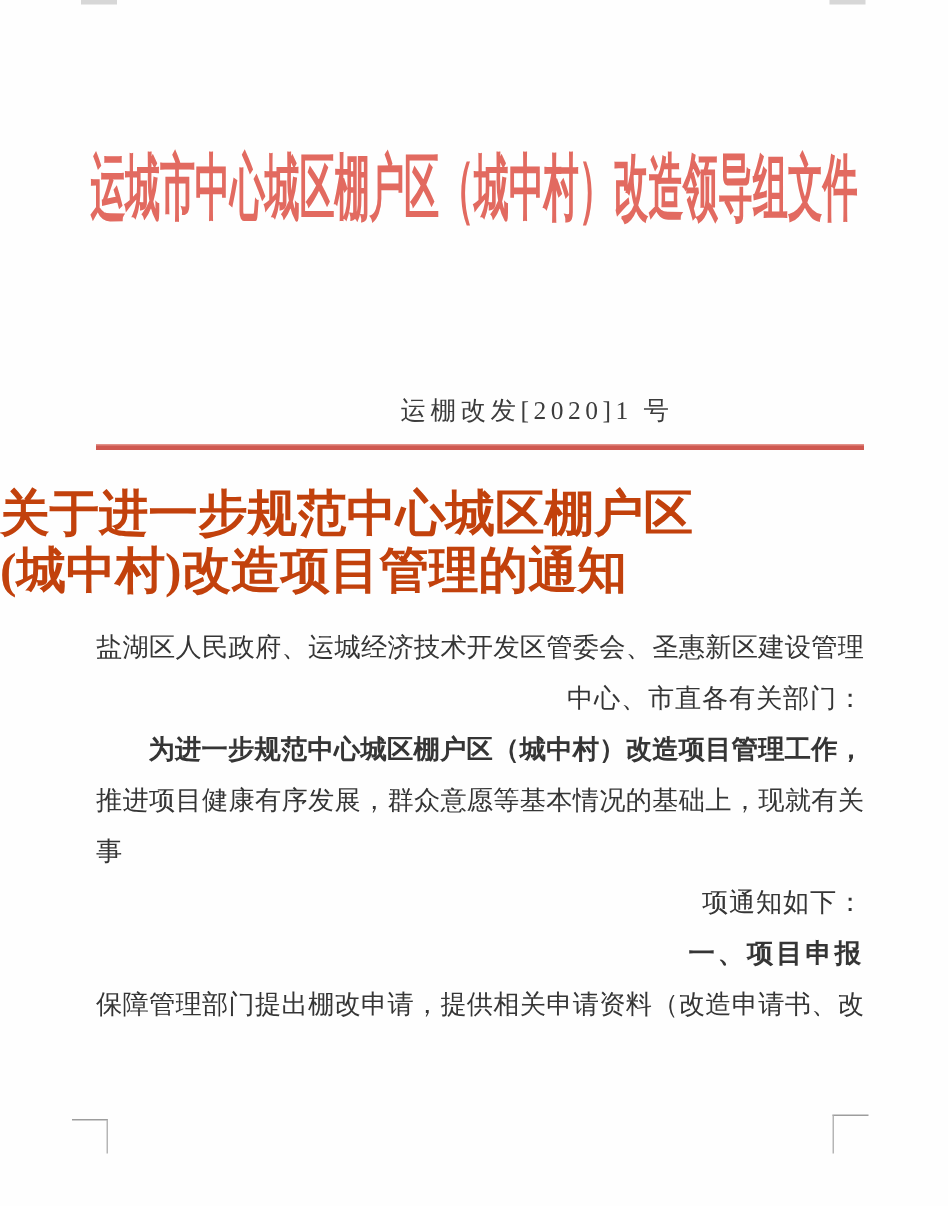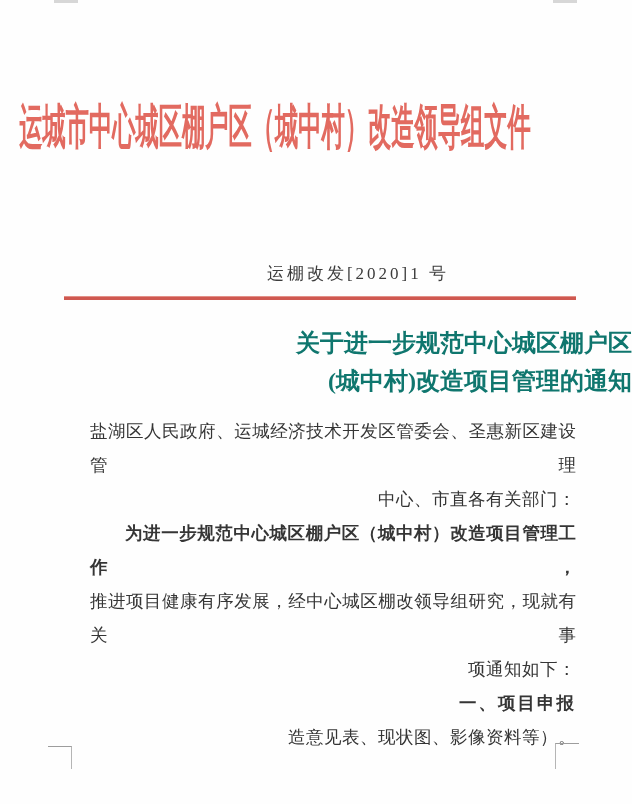--- a/index.html
+++ b/index.html
@@ -21,6 +21,7 @@
     position: absolute;
     top: 104px; left: 0; width: 100%; height: 48px;
     line-height: 48px;
+    text-align: center;
   }
   .red-header span {
     display: inline-block;

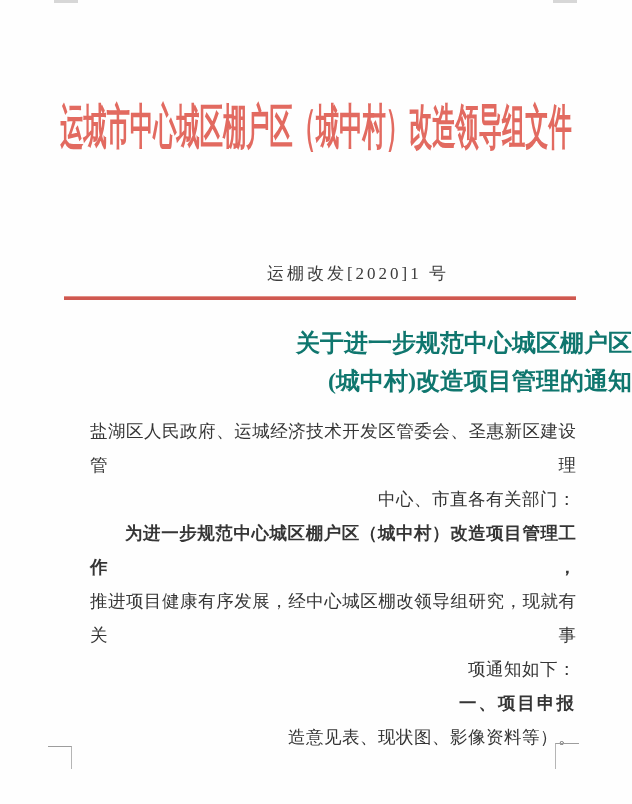--- a/index.html
+++ b/index.html
@@ -54,11 +54,11 @@
   .doc-title {
     position: absolute;
     top: 324px; left: 0; width: 100%;
-    text-align: right;
-    font-size: 24px;
+    text-align: left;
+    font-size: 33px;
     font-weight: bold;
     line-height: 38px;
-    color: #0f766e;
+    color: #c2410c;
   }
 
   .body-text {

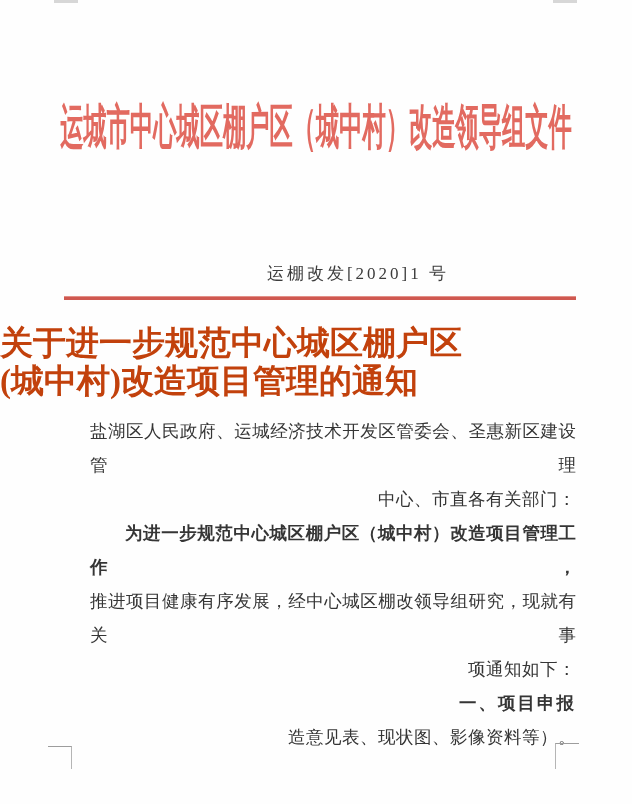--- a/index.html
+++ b/index.html
@@ -70,7 +70,7 @@
     color: #353535;
   }
   .line { text-align: right; letter-spacing: .5px; }
-  .line.fill { text-align: justify; text-align-last: justify; letter-spacing: 0; margin-left: 26px; }
+  .line.fill { text-align: justify; text-align-last: justify; letter-spacing: 0; }
   .line.indent { text-indent: 2em; font-weight: bold; }
   .line.bold { font-weight: bold; letter-spacing: 2px; font-family: Liberation Serif, serif; }
 

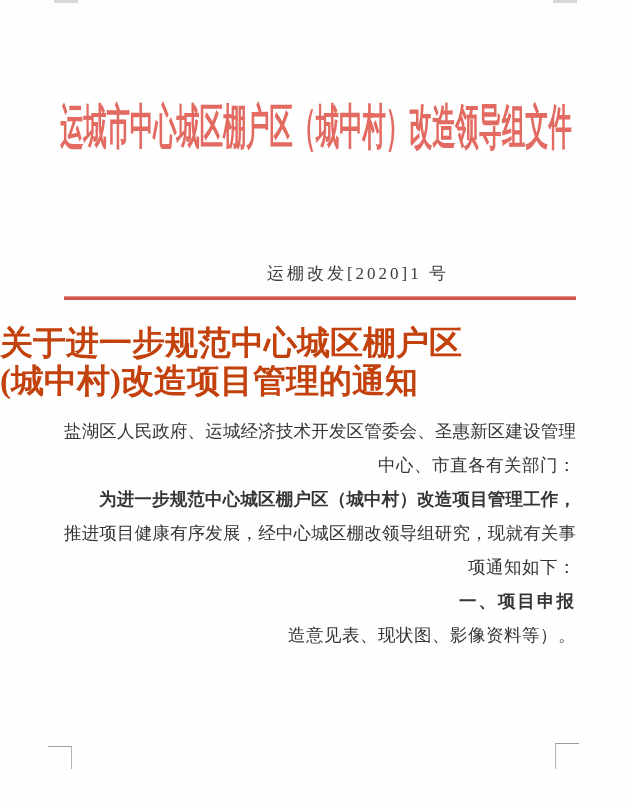--- a/index.html
+++ b/index.html
@@ -111,7 +111,7 @@
     <div class="line">中心、市直各有关部门：</div>
 
     <div class="line fill indent">为进一步规范中心城区棚户区（城中村）改造项目管理工作，</div>
-    <div class="line fill">推进项目健康有序发展，经中心城区棚改领导组研究，现就有关事</div>
+    <div class="line fill">推进项目健康有序发展，群众意愿等基本情况的基础上，现就有关事</div>
     <div class="line">项通知如下：</div>
 
     <div class="line bold indent">一、项目申报</div>

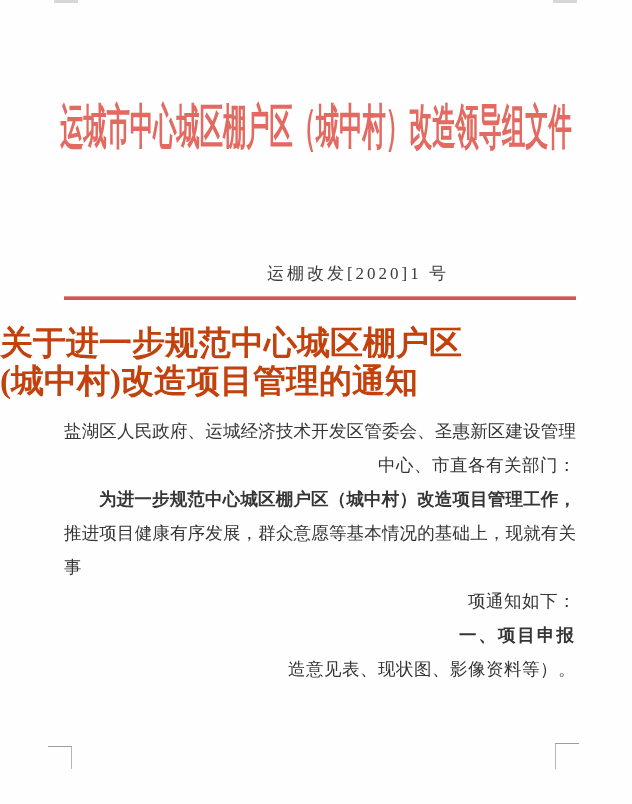--- a/index.html
+++ b/index.html
@@ -116,6 +116,7 @@
 
     <div class="line bold indent">一、项目申报</div>
 
+    <div class="line fill">保障管理部门提出棚改申请，提供相关申请资料（改造申请书、改</div>
     <div class="line">造意见表、现状图、影像资料等）。</div>
   </div>
 

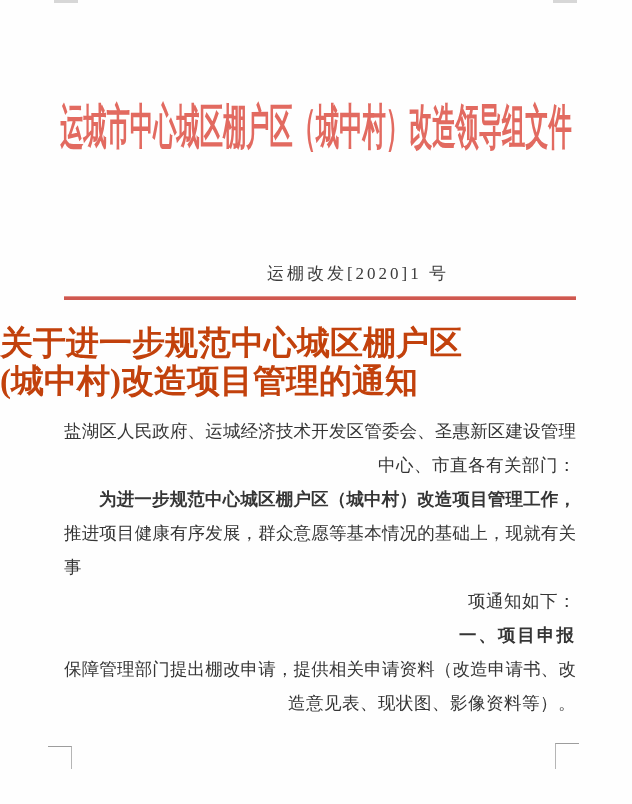--- a/index.html
+++ b/index.html
@@ -117,7 +117,6 @@
     <div class="line bold indent">一、项目申报</div>
 
     <div class="line fill">保障管理部门提出棚改申请，提供相关申请资料（改造申请书、改</div>
-    <div class="line">造意见表、现状图、影像资料等）。</div>
   </div>
 
   <div class="corner bl"></div>

